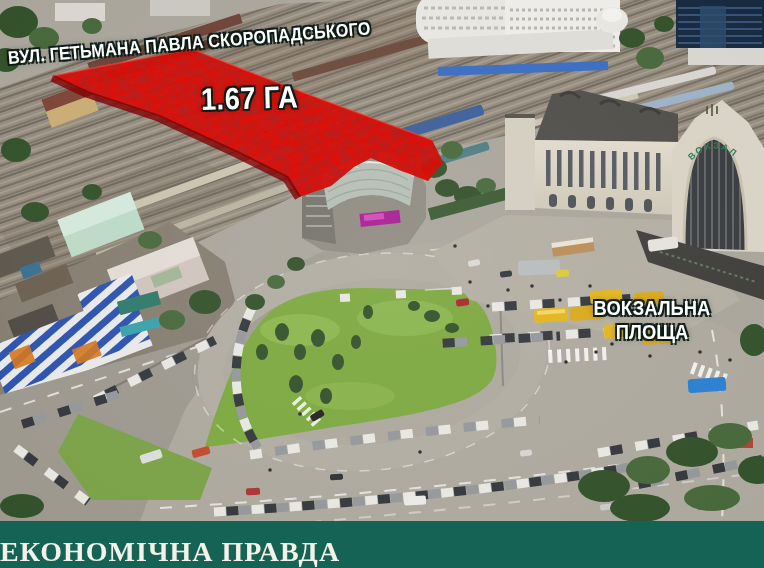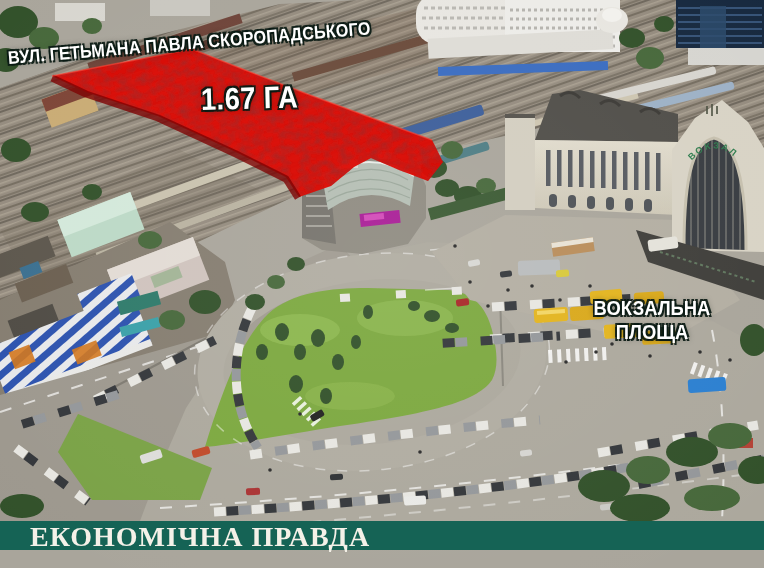--- a/index.html
+++ b/index.html
@@ -21,8 +21,8 @@
     white-space:normal;transform:scaleX(.92);line-height:1.18;}
 
   
-  .banner{position:absolute;left:0;right:0;top:521px;height:29px;z-index:8;
-    display:flex;align-items:flex-start;padding-left:30px;box-sizing:border-box;}
+  .banner{position:absolute;left:0;right:0;top:521px;height:47px;z-index:8;
+    display:flex;align-items:flex-end;box-sizing:border-box;}
   .banner span{font-family:"Liberation Serif",serif;font-weight:700;
     font-size:28px;letter-spacing:1px;}
 

